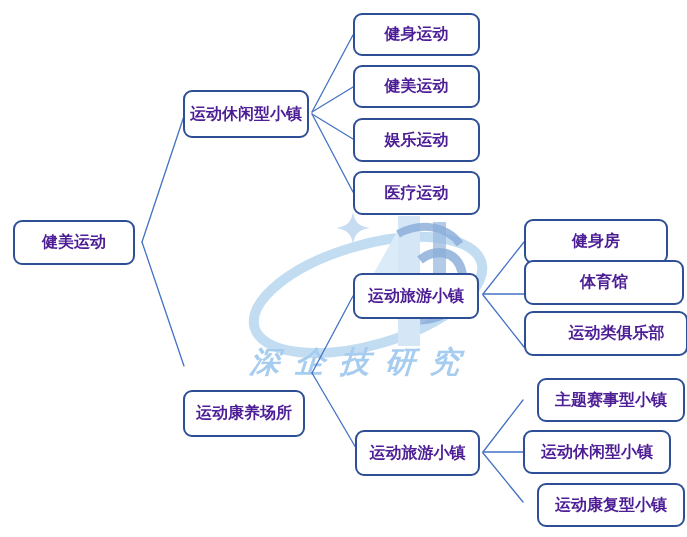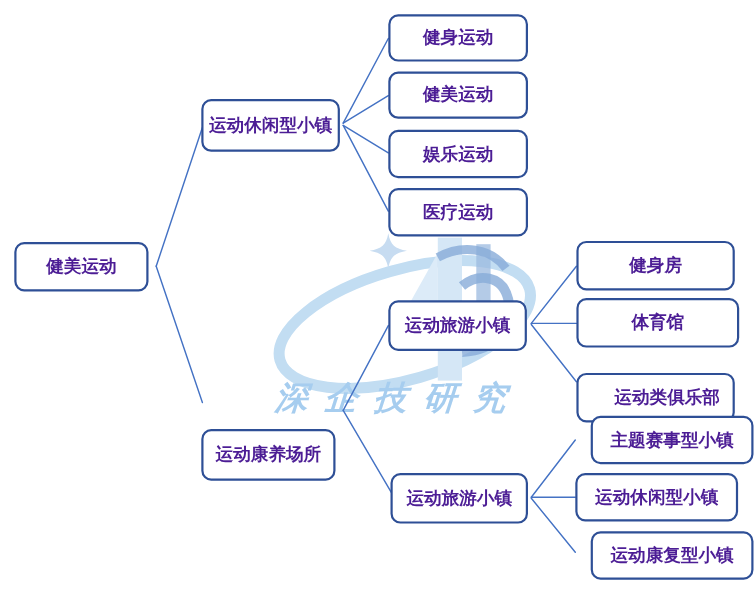--- a/index.html
+++ b/index.html
@@ -77,7 +77,7 @@
   <div class="node" style="left:355px; top:430px; width:125px; height:46px;">运动旅游小镇</div>
 
   <div class="node" style="left:524px; top:219px; width:144px; height:45px;">健身房</div>
-  <div class="node" style="left:524px; top:271px; width:148px; height:45px;">体育馆</div>
+  <div class="node" style="left:524px; top:260px; width:160px; height:45px;">体育馆</div>
   <div class="node" style="left:524px; top:339px; width:144px; height:45px;padding-left:24px;">运动类俱乐部</div>
 
   <div class="node" style="left:537px; top:378px; width:148px; height:44px;">主题赛事型小镇</div>

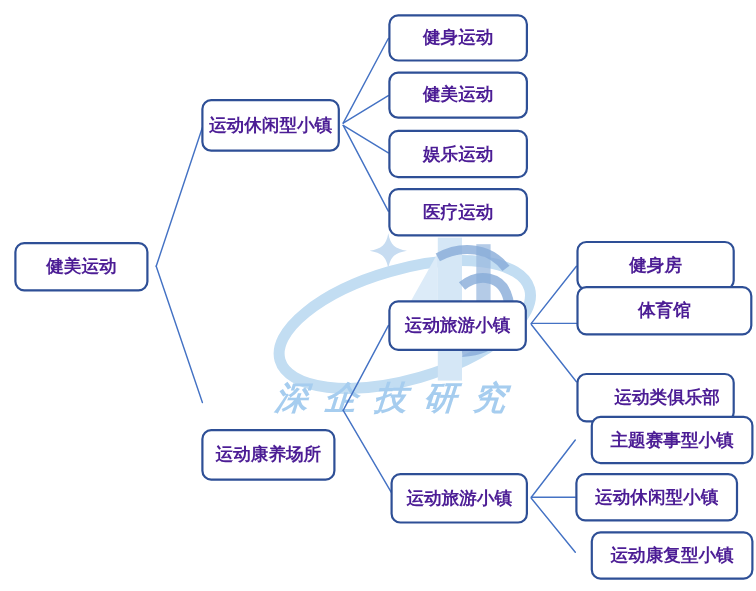--- a/index.html
+++ b/index.html
@@ -78,7 +78,7 @@
 
   <div class="node" style="left:524px; top:219px; width:144px; height:45px;">健身房</div>
   <div class="node" style="left:524px; top:260px; width:160px; height:45px;">体育馆</div>
-  <div class="node" style="left:524px; top:339px; width:144px; height:45px;padding-left:24px;">运动类俱乐部</div>
+  <div class="node" style="left:524px; top:311px; width:164px; height:45px;padding-left:24px;">运动类俱乐部</div>
 
   <div class="node" style="left:537px; top:378px; width:148px; height:44px;">主题赛事型小镇</div>
   <div class="node" style="left:523px; top:430px; width:148px; height:44px;">运动休闲型小镇</div>

